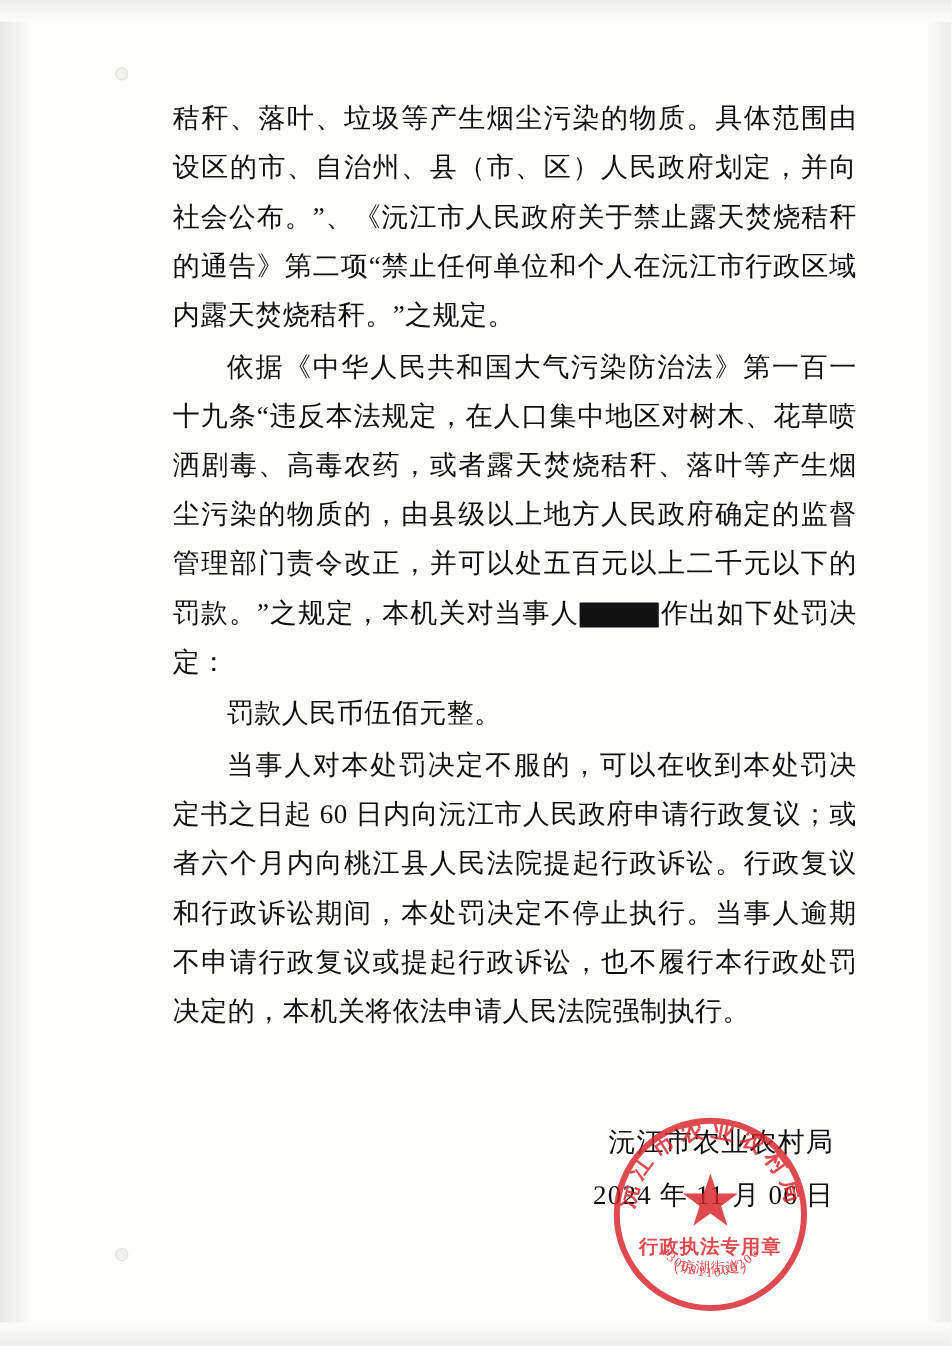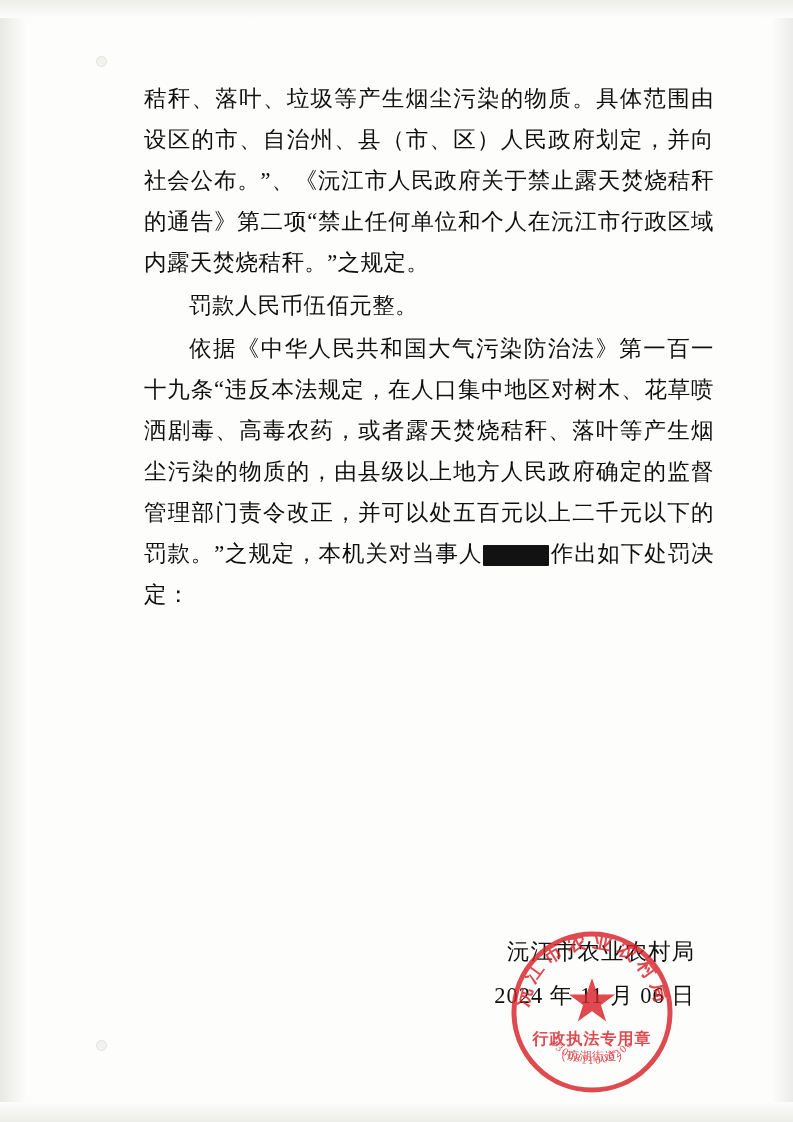--- a/index.html
+++ b/index.html
@@ -131,9 +131,9 @@
 
     <p class="para">秸秆、落叶、垃圾等产生烟尘污染的物质。具体范围由设区的市、自治州、县（市、区）人民政府划定，并向社会公布。”、《沅江市人民政府关于禁止露天焚烧秸秆的通告》第二项“禁止任何单位和个人在沅江市行政区域内露天焚烧秸秆。”之规定。</p>
 
+    <p class="para indent"><span>依据《中华人民共和国大气污染防治法》第一百一十九条“违反本法规定，在人口集中地区对树木、花草喷洒剧毒、高毒农药，或者露天焚烧秸秆、落叶等产生烟尘污染的物质的，由县级以上地方人民政府确定的监督管理部门责令改正，并可以处五百元以上二千元以下的罚款。”之规定，本机关对当事人</span><span class="redact redact-name"></span><span>作出如下处罚决定：</span></p>
+
     <p class="para indent">罚款人民币伍佰元整。</p>
-
-    <p class="para indent"><span>依据《中华人民共和国大气污染防治法》第一百一十九条“违反本法规定，在人口集中地区对树木、花草喷洒剧毒、高毒农药，或者露天焚烧秸秆、落叶等产生烟尘污染的物质的，由县级以上地方人民政府确定的监督管理部门责令改正，并可以处五百元以上二千元以下的罚款。”之规定，本机关对当事人</span><span class="redact redact-name"></span><span>作出如下处罚决定：</span></p>
 
 
   </div>

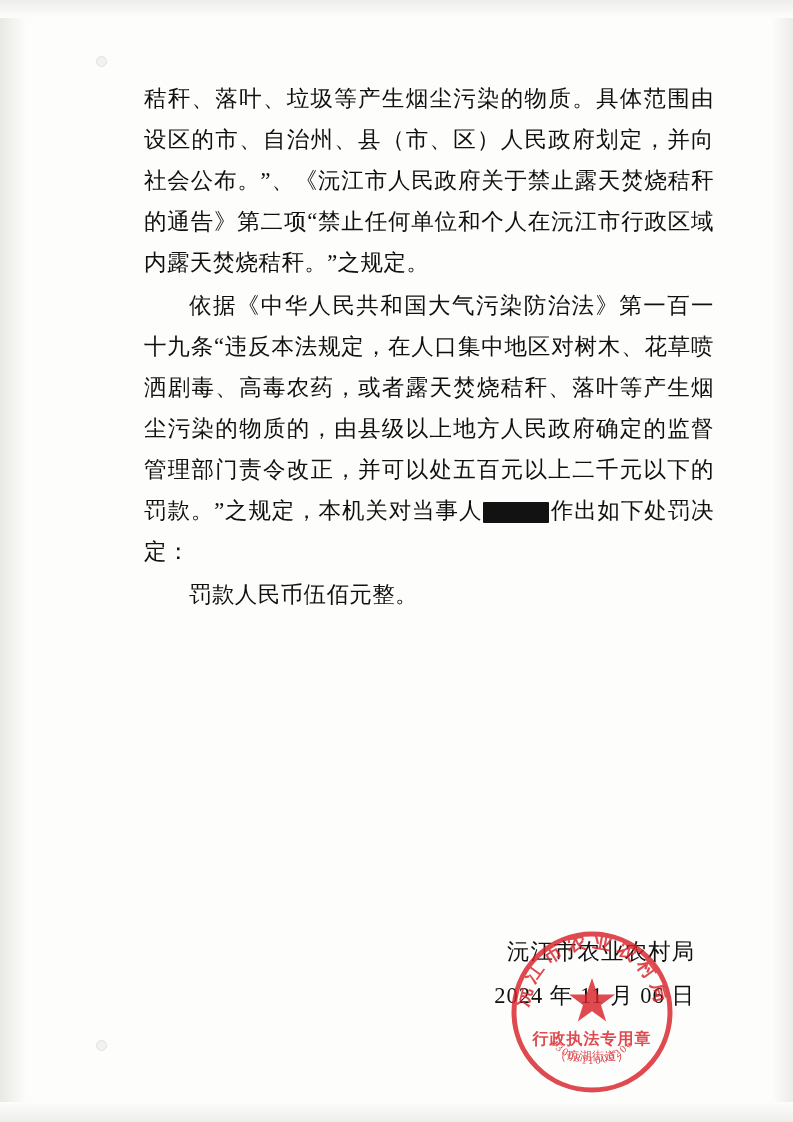--- a/index.html
+++ b/index.html
@@ -136,6 +136,7 @@
     <p class="para indent">罚款人民币伍佰元整。</p>
 
 
+    <p class="para indent">当事人对本处罚决定不服的，可以在收到本处罚决定书之日起 60 日内向沅江市人民政府申请行政复议；或者六个月内向桃江县人民法院提起行政诉讼。行政复议和行政诉讼期间，本处罚决定不停止执行。当事人逾期不申请行政复议或提起行政诉讼，也不履行本行政处罚决定的，本机关将依法申请人民法院强制执行。</p>
   </div>
 
   <div class="signature-block">

